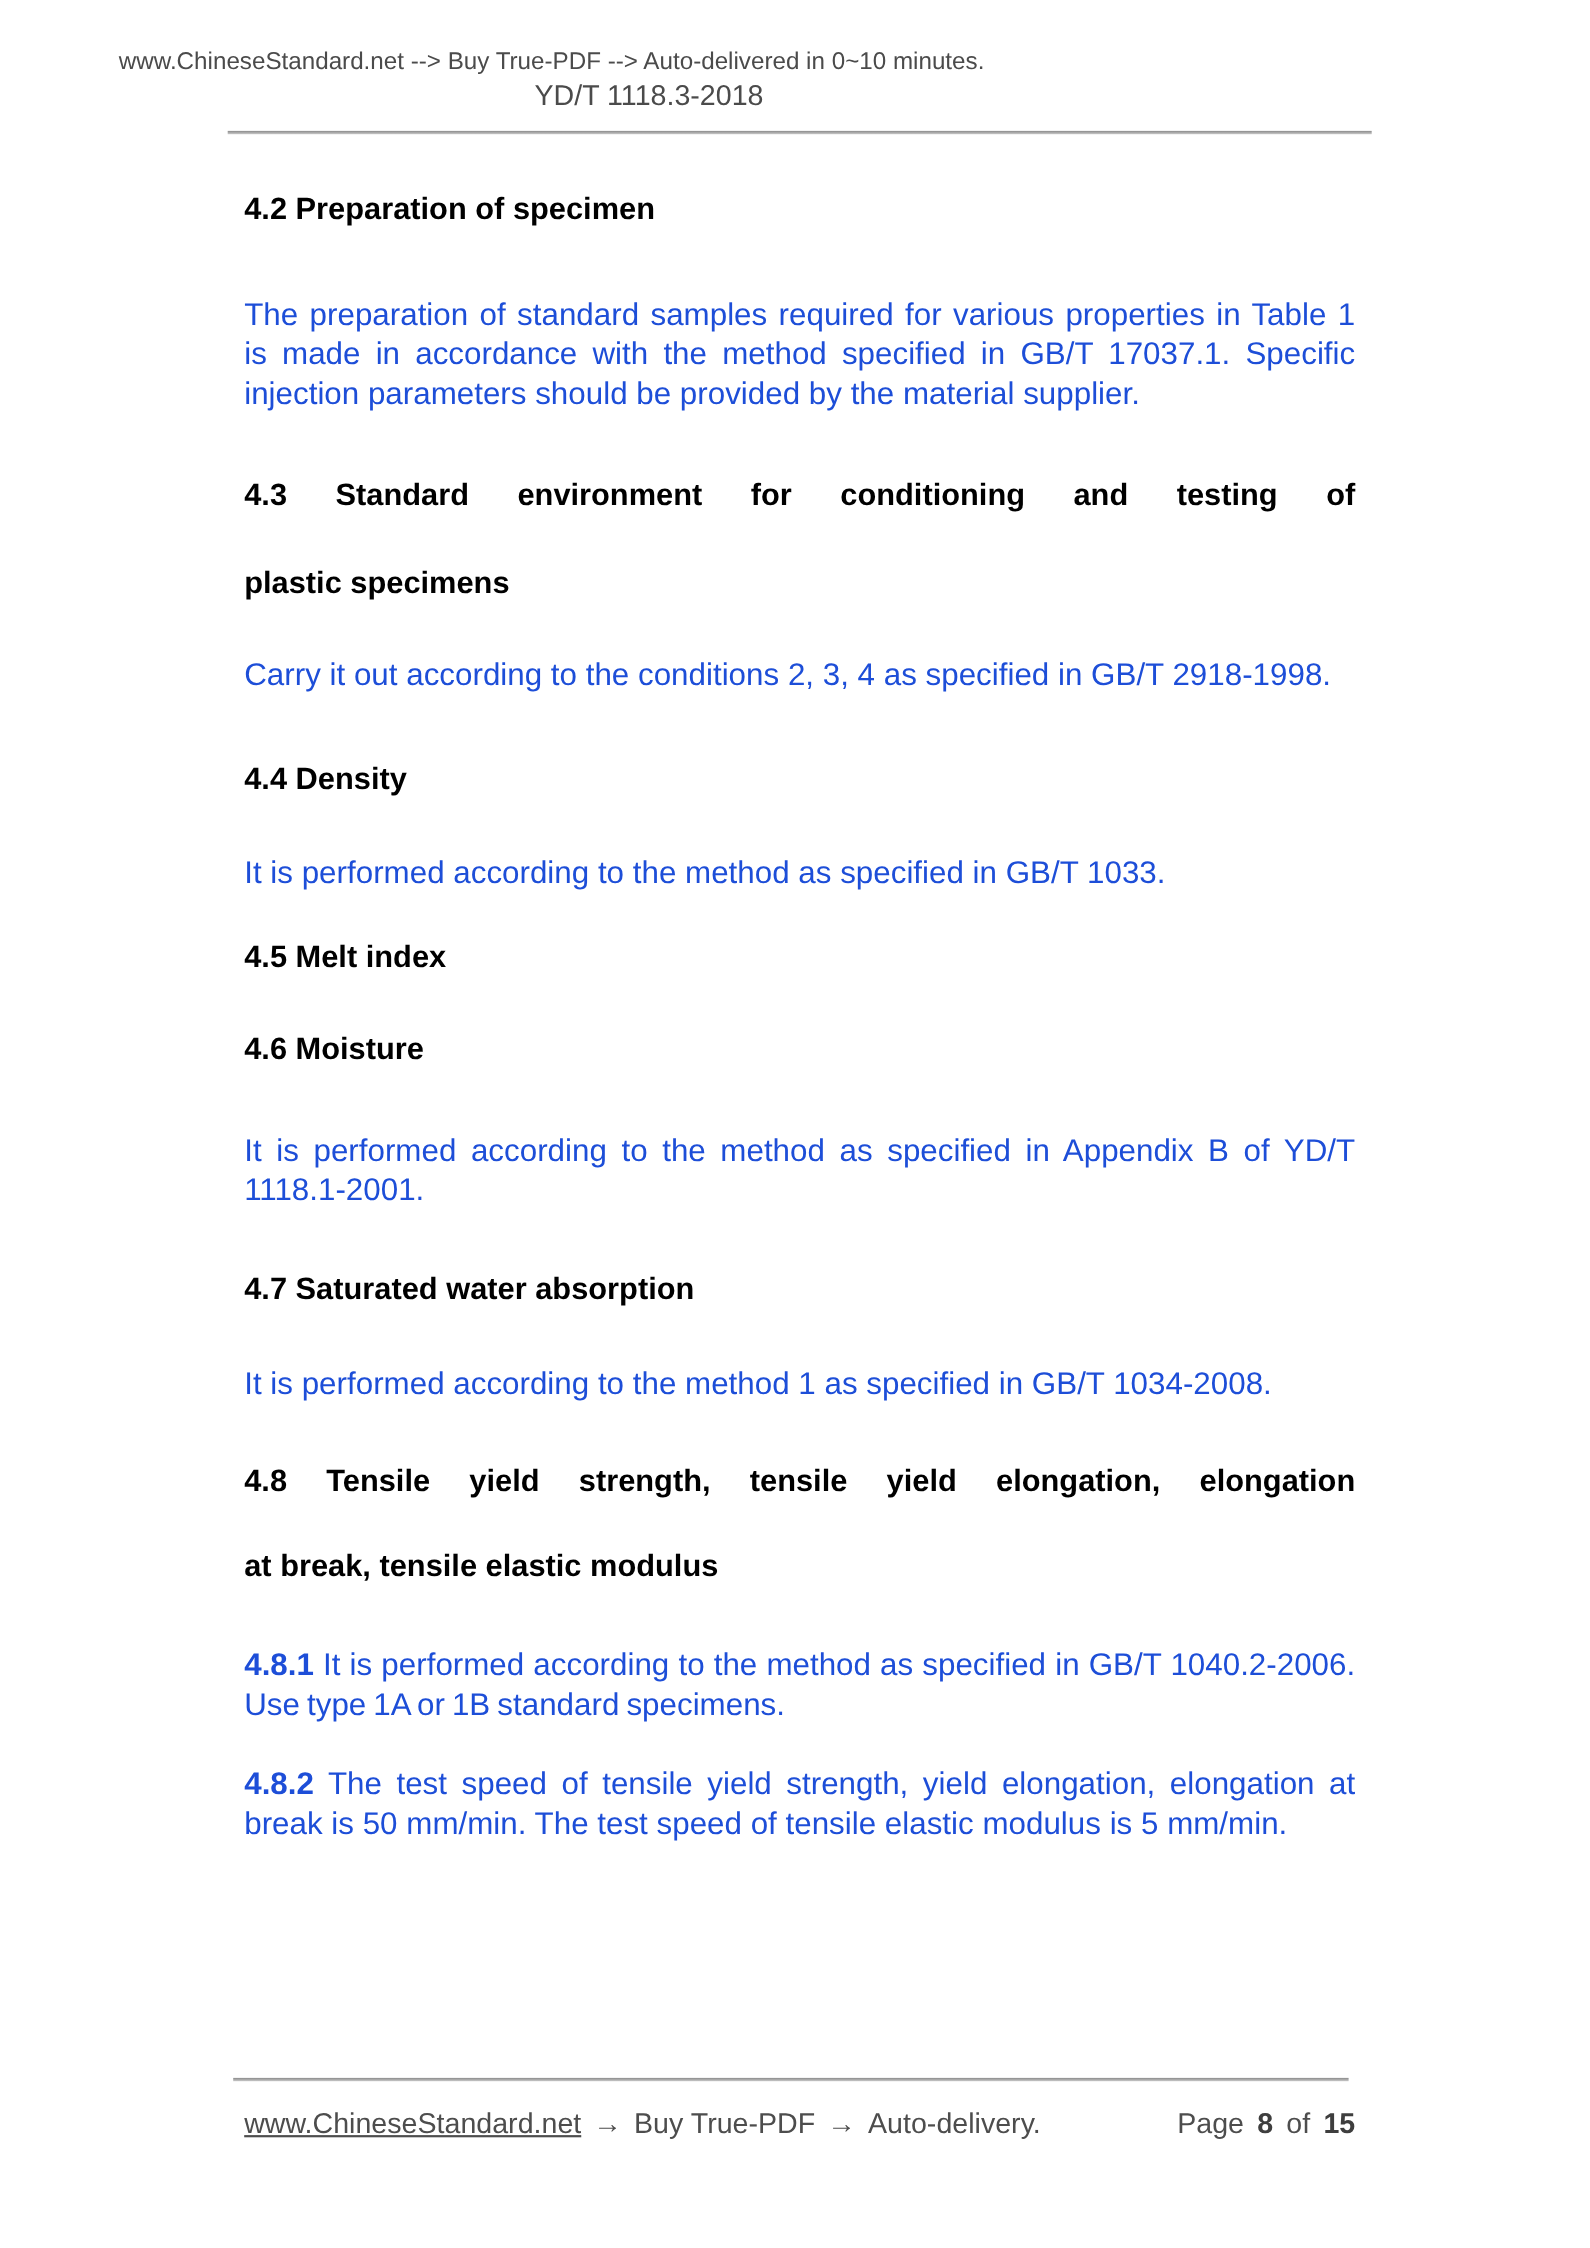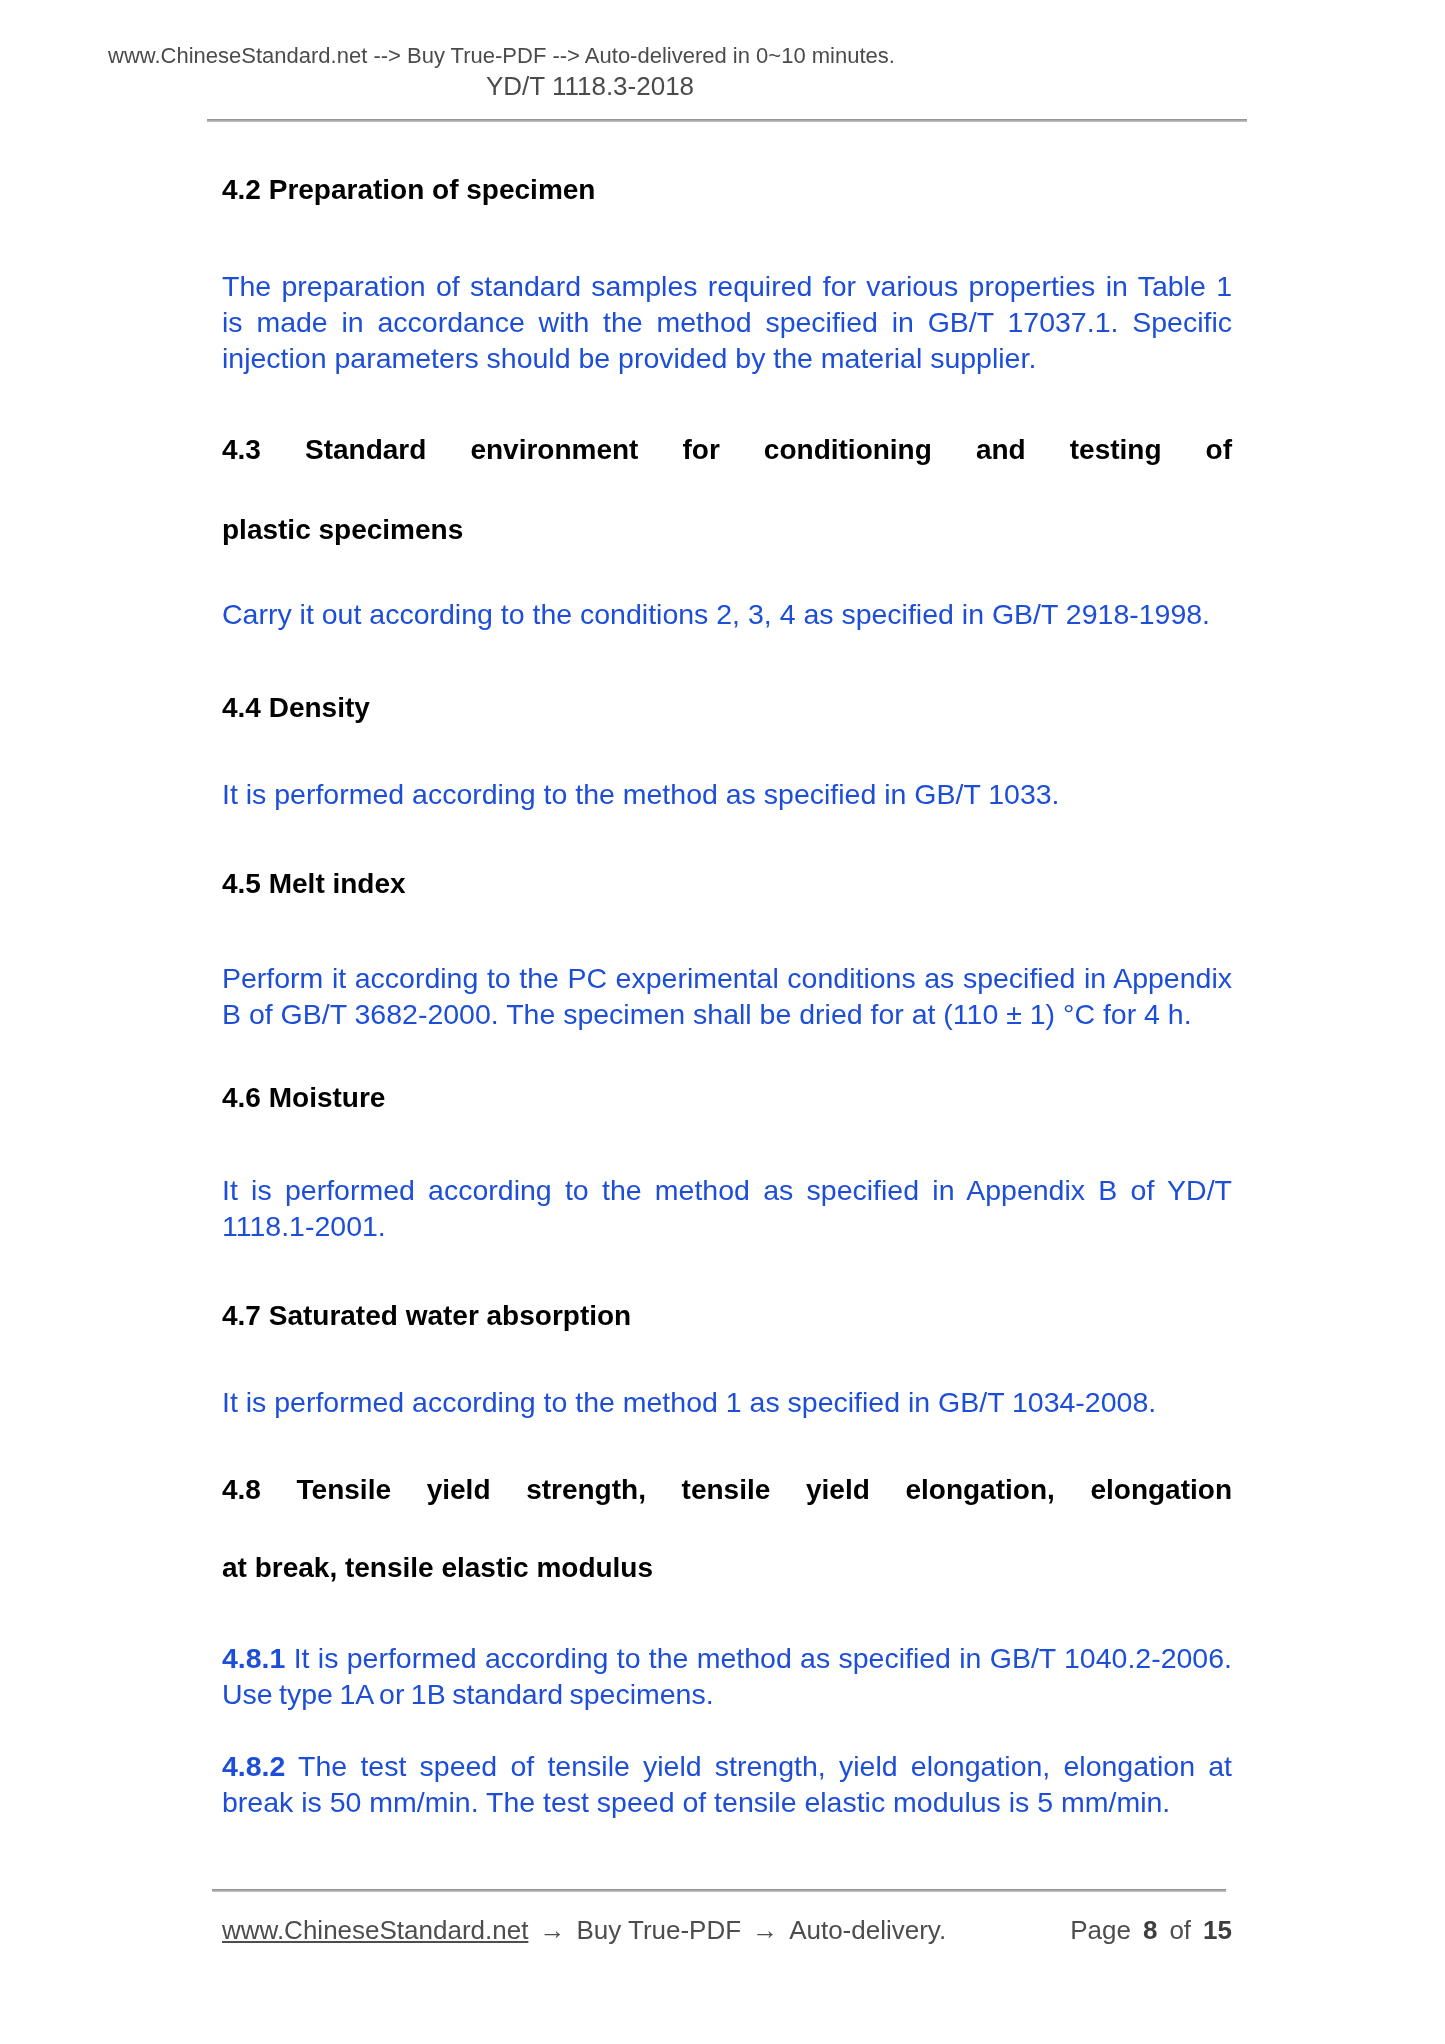--- a/index.html
+++ b/index.html
@@ -77,7 +77,7 @@
     <div class="hline" style="margin-top:58px">4.4 Density</div>
     <div class="para" style="margin-top:50px"><span class="clause"></span><span>It is performed according to the method as specified in GB/T 1033.</span></div>
 
-    <div class="hline" style="margin-top:54px">4.5 Melt index</div>
+    <div class="hline" style="margin-top:40px">4.5 Melt index</div>
     <div class="para" style="margin-top:58px"><span class="clause"></span><span>Perform it according to the PC experimental conditions as specified in Appendix B of GB/T 3682-2000. The specimen shall be dried for at (110 ± 1) °C for 4 h.</span></div>
 
     <div class="hline" style="margin-top:48px">4.6 Moisture</div>

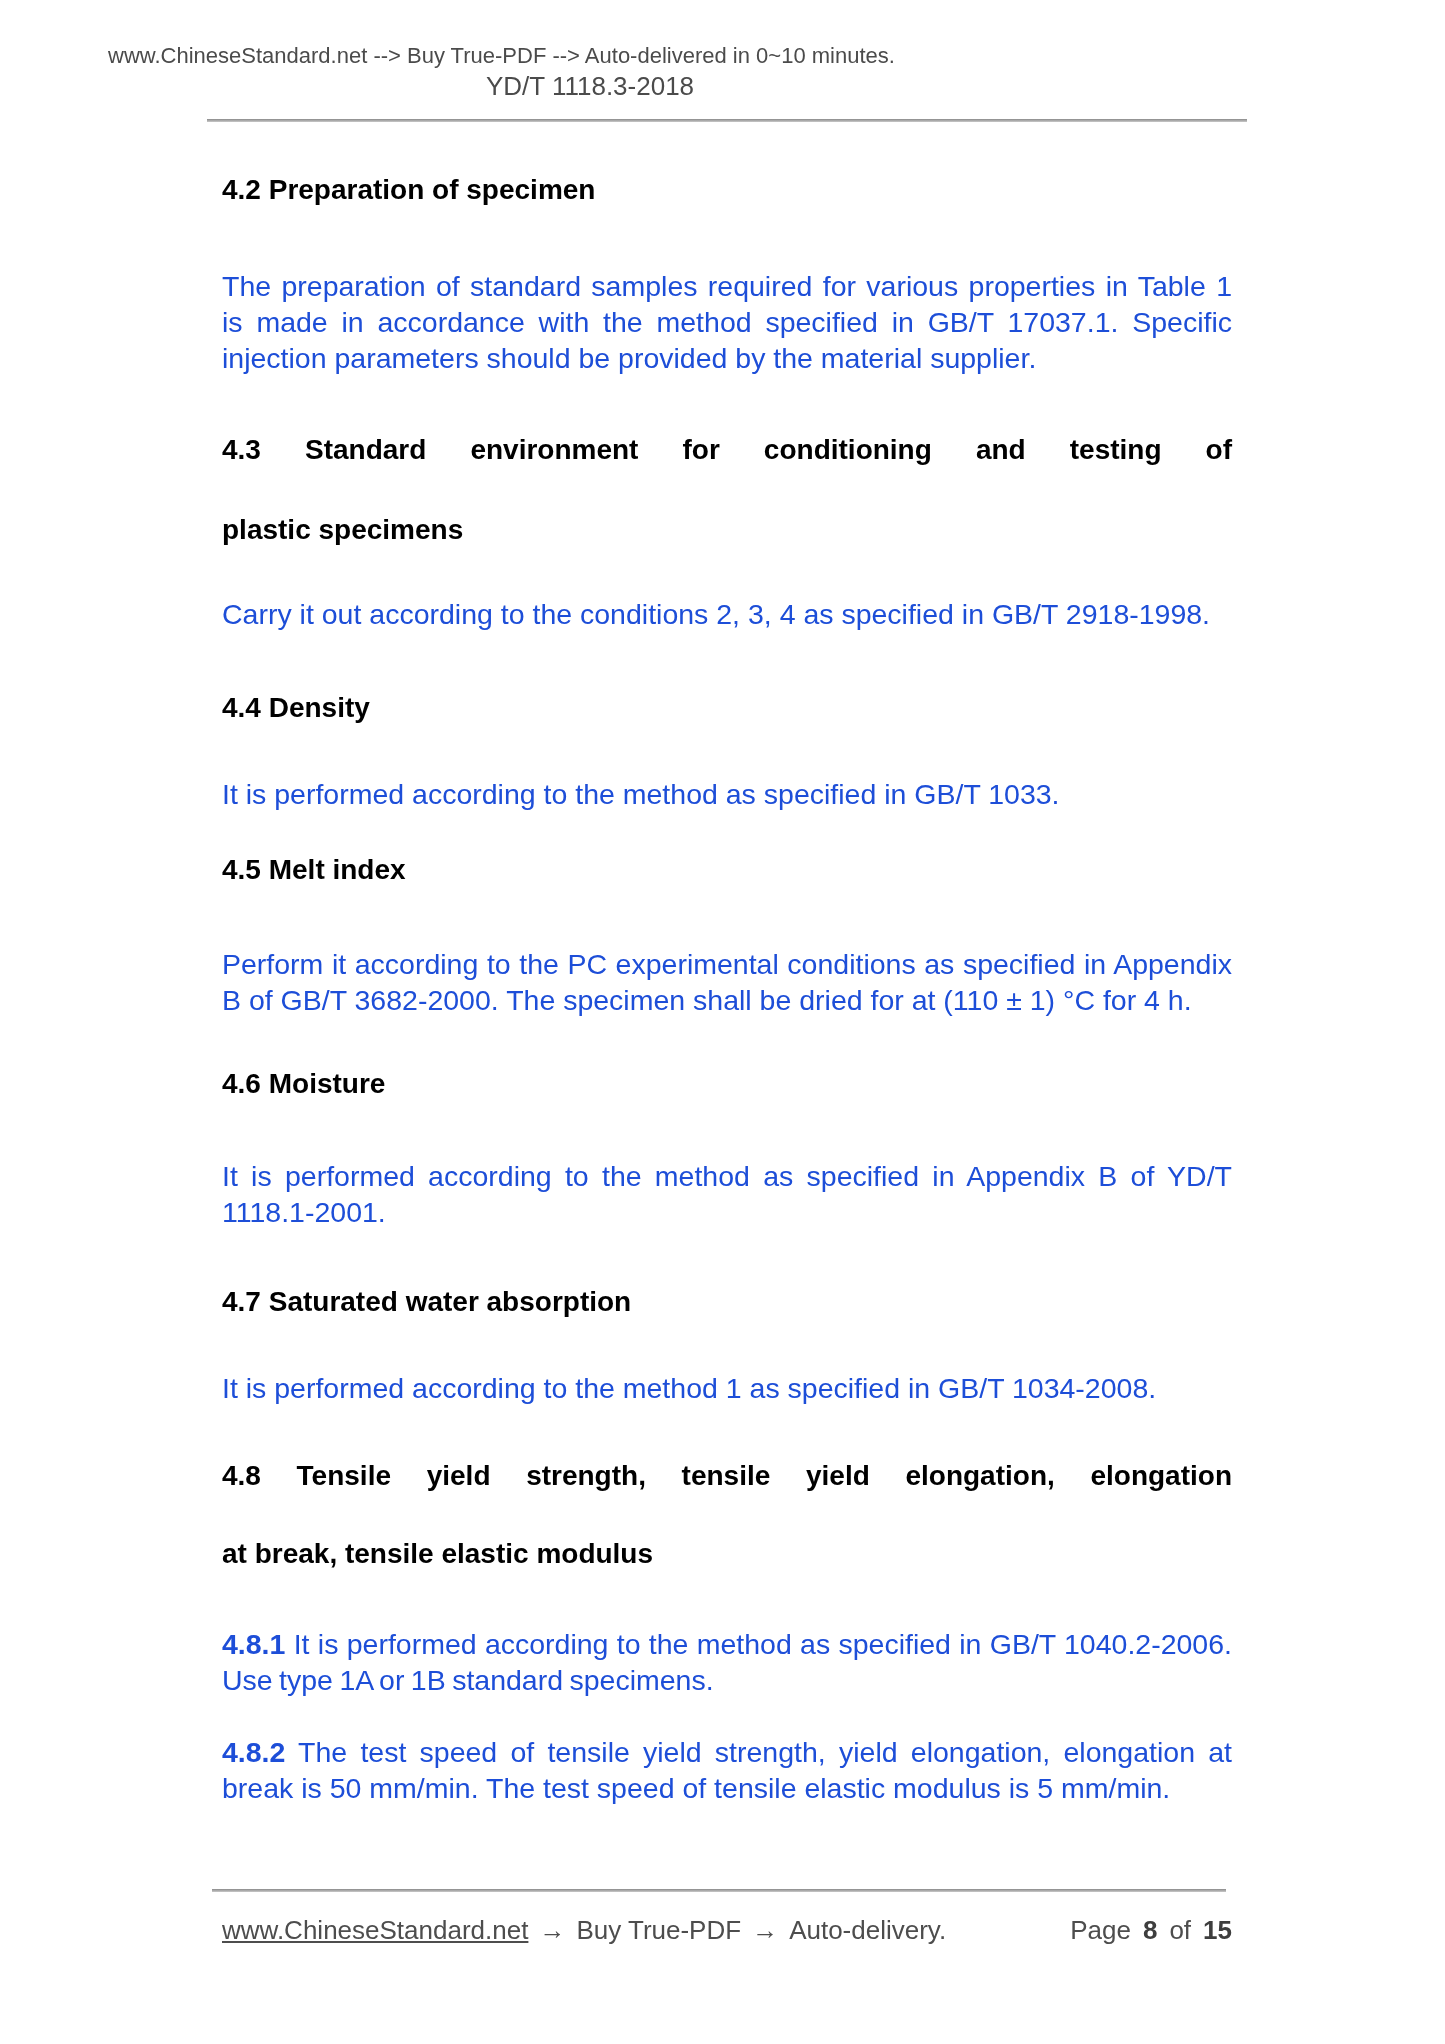--- a/index.html
+++ b/index.html
@@ -78,7 +78,6 @@
     <div class="para" style="margin-top:50px"><span class="clause"></span><span>It is performed according to the method as specified in GB/T 1033.</span></div>
 
     <div class="hline" style="margin-top:40px">4.5 Melt index</div>
-    <div class="para" style="margin-top:58px"><span class="clause"></span><span>Perform it according to the PC experimental conditions as specified in Appendix B of GB/T 3682-2000. The specimen shall be dried for at (110 ± 1) °C for 4 h.</span></div>
 
     <div class="hline" style="margin-top:48px">4.6 Moisture</div>
     <div class="para" style="margin-top:56px"><span class="clause"></span><span>It is performed according to the method as specified in Appendix B of YD/T 1118.1-2001.</span></div>

